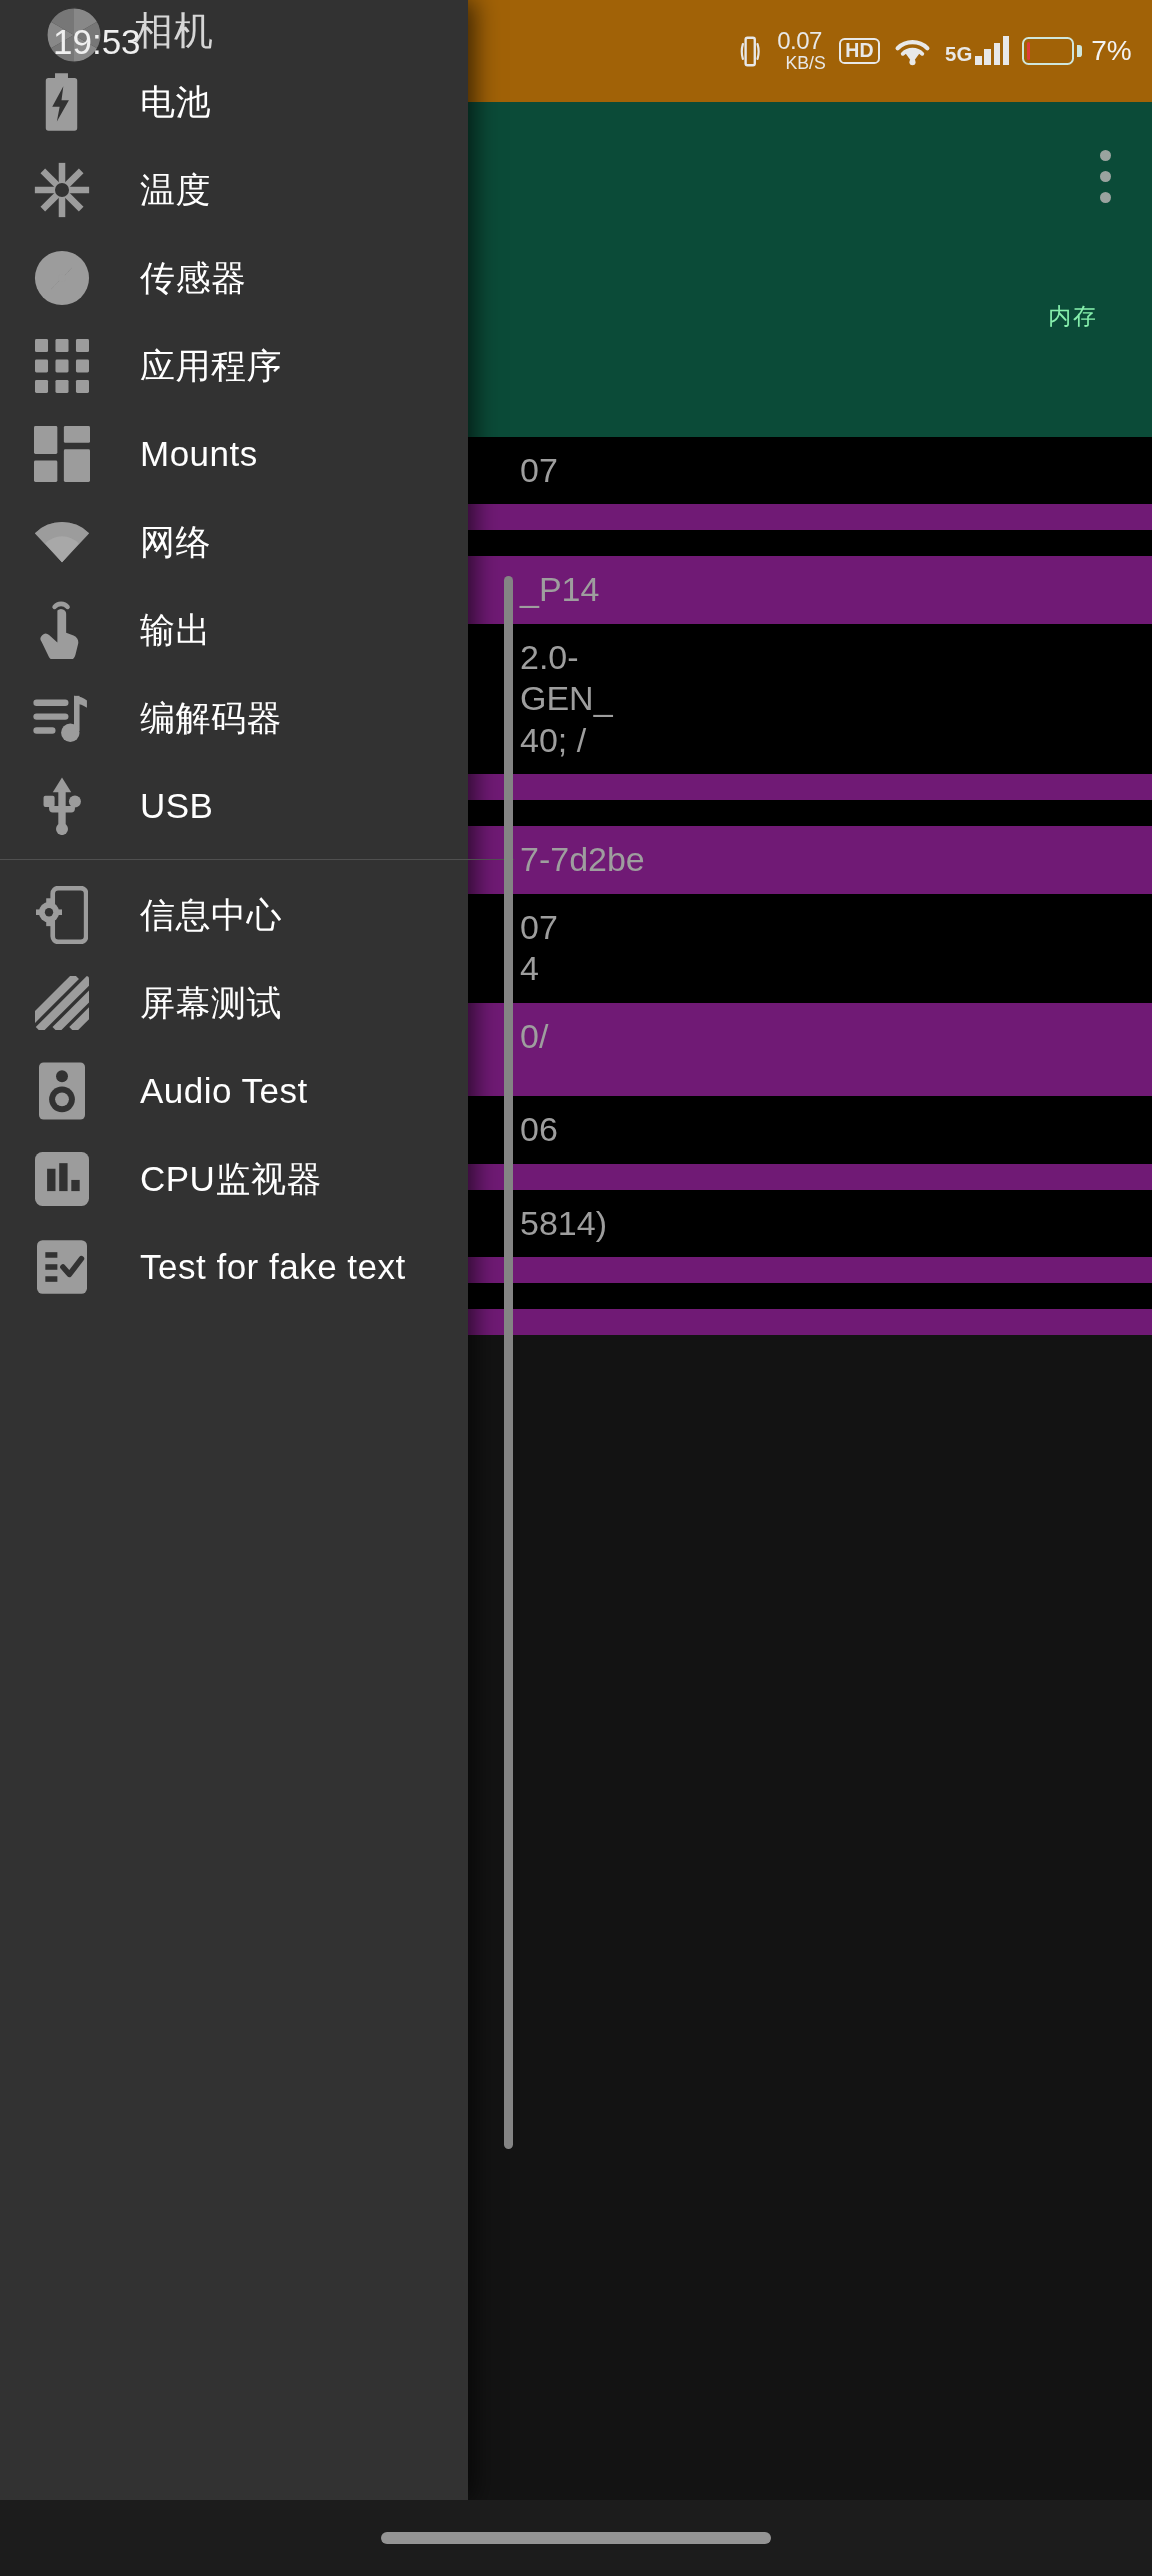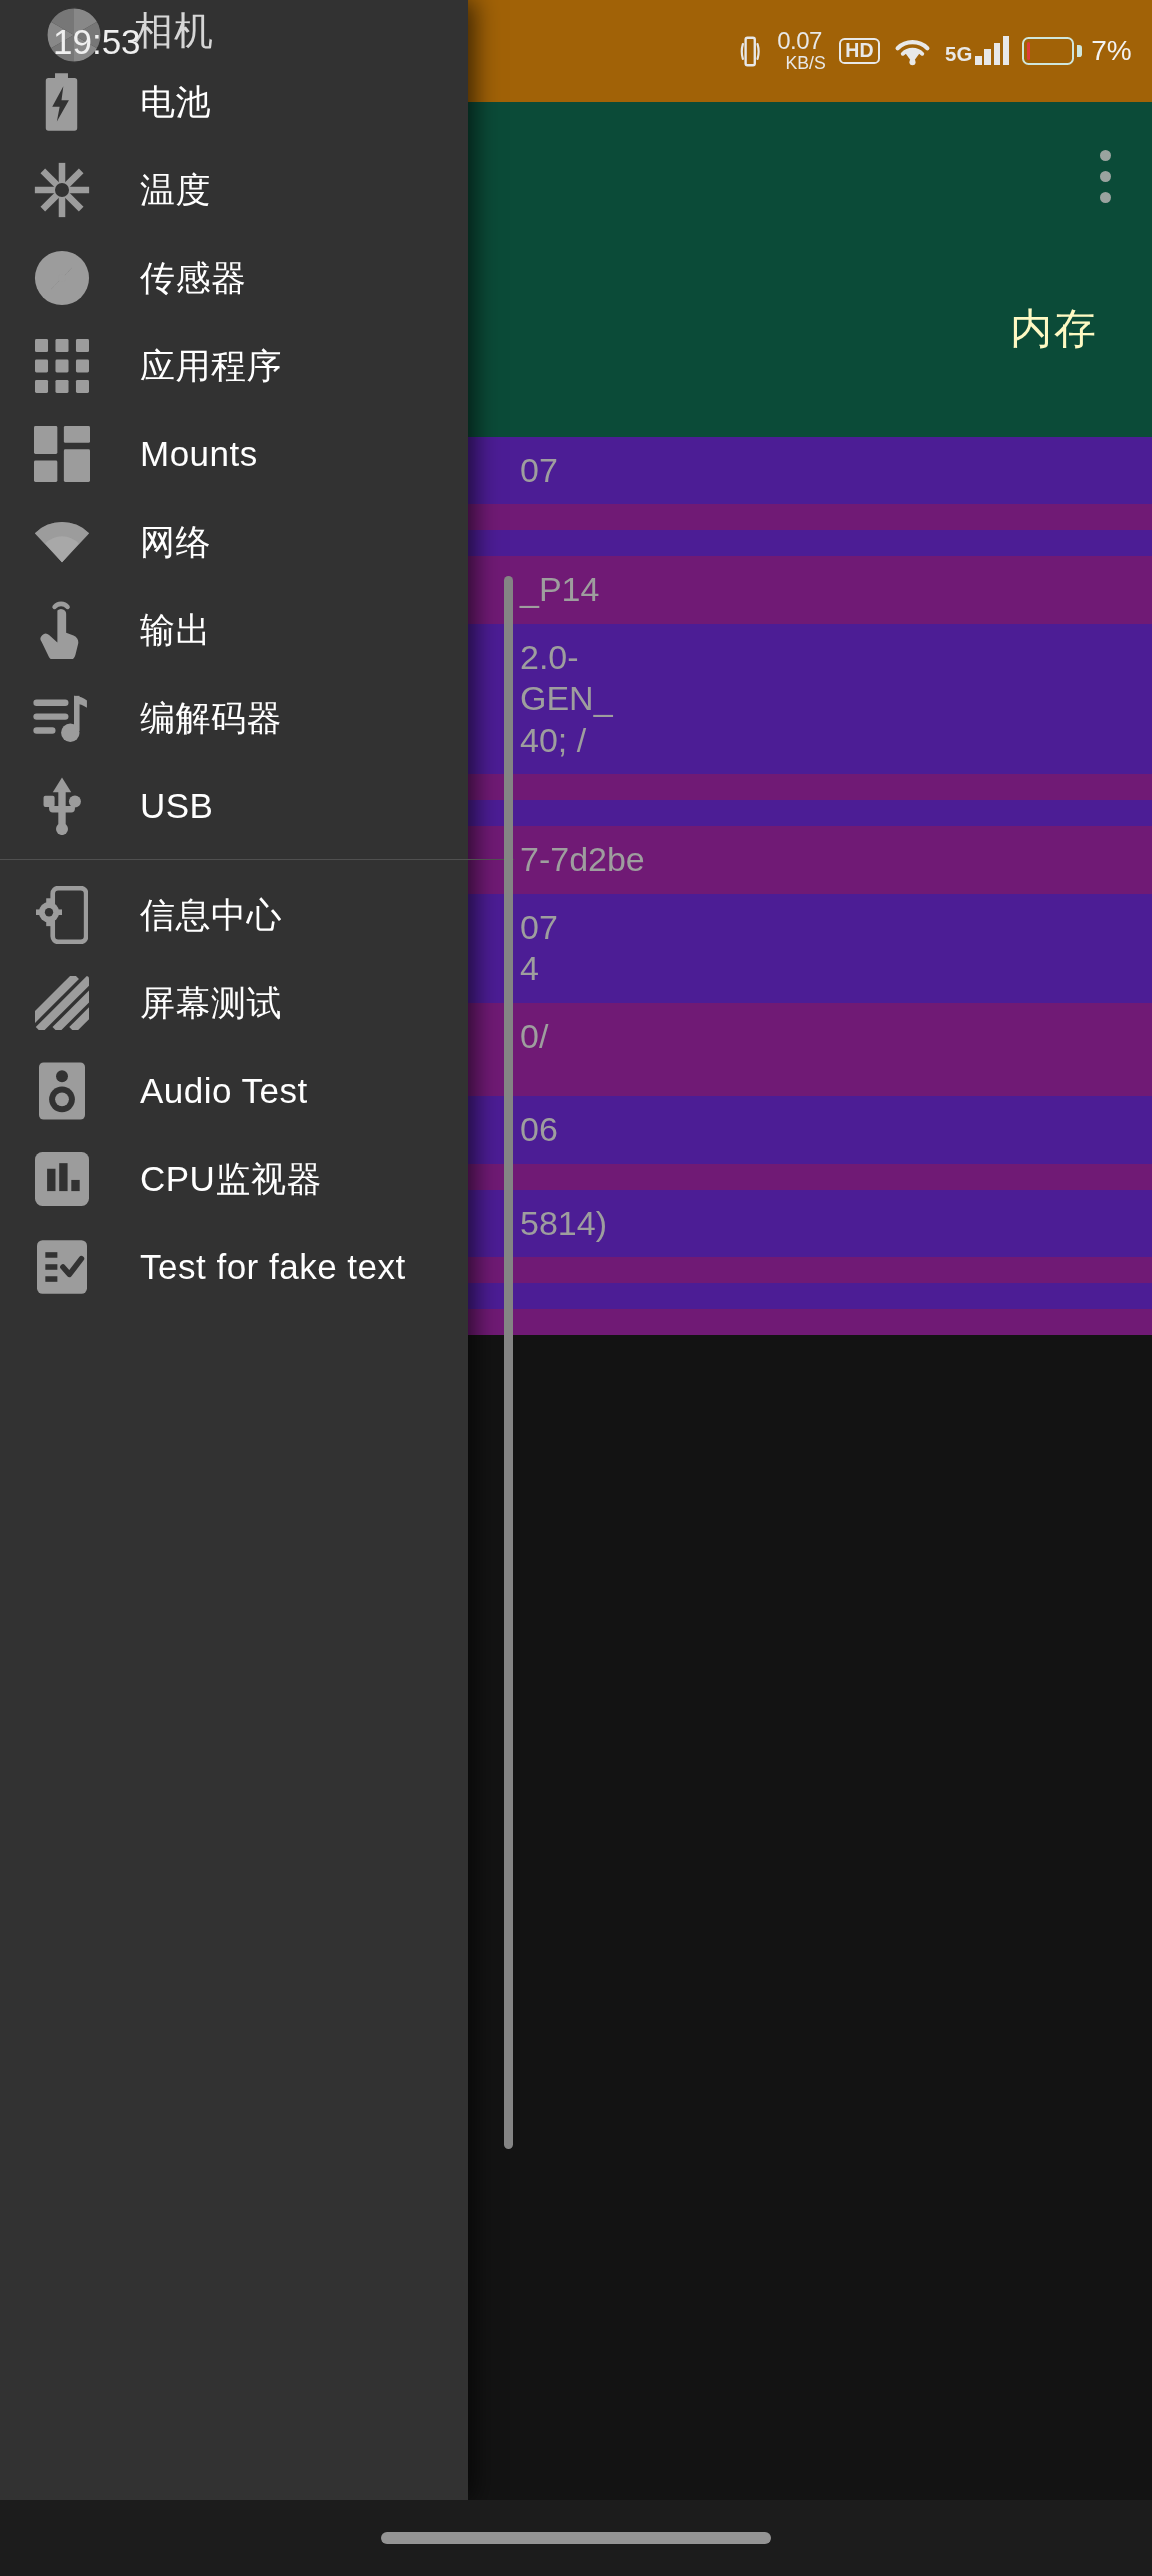--- a/index.html
+++ b/index.html
@@ -58,7 +58,7 @@
   #bg-overflow i { width:11px; height:11px; border-radius:50%; background:#9aa39f; display:block; }
   #bg-tab {
     position:absolute; right:54px; top:199px;
-    font-size:42px; color:#fef9c3; letter-spacing:1.9px;
+    font-size:23px; color:#86efac; letter-spacing:1.9px;
   }
 
   #bg-list { position:absolute; left:0; top:437px; width:1152px; bottom:76px; }

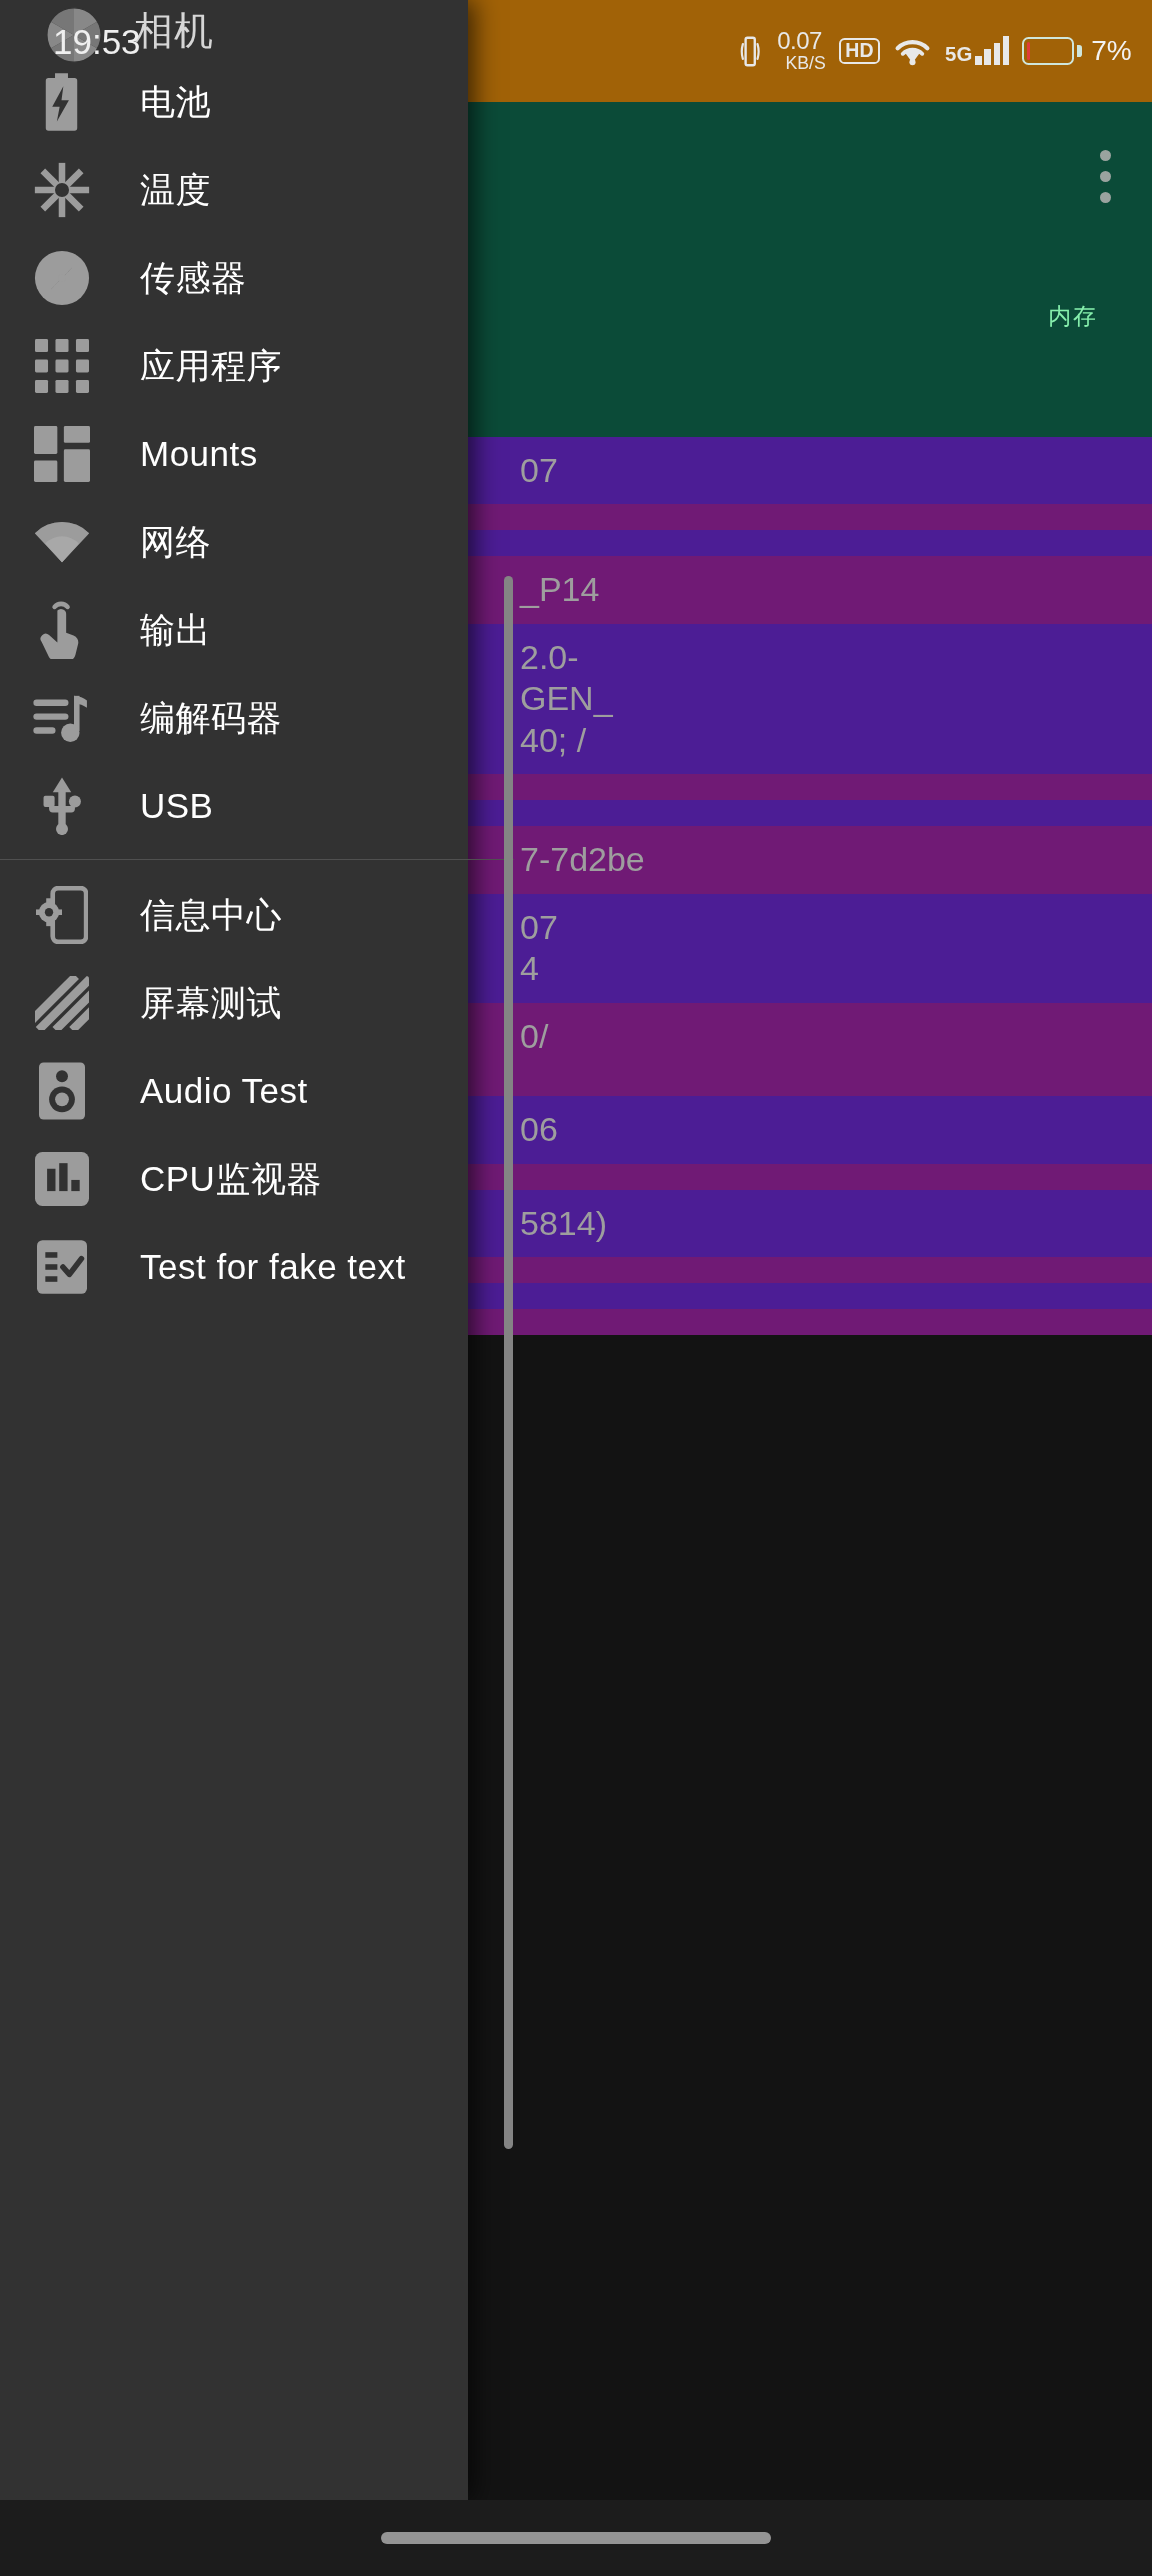--- a/index.html
+++ b/index.html
@@ -69,7 +69,7 @@
     display:flex; align-items:center;
   }
   .bg-row.alt { background:#701a75; }
-  .bg-row.dark { background:#4c1d95; }
+  .bg-row.dark { background:#000000; }
   .bg-row span { display:block; white-space:pre-line; }
 
   

